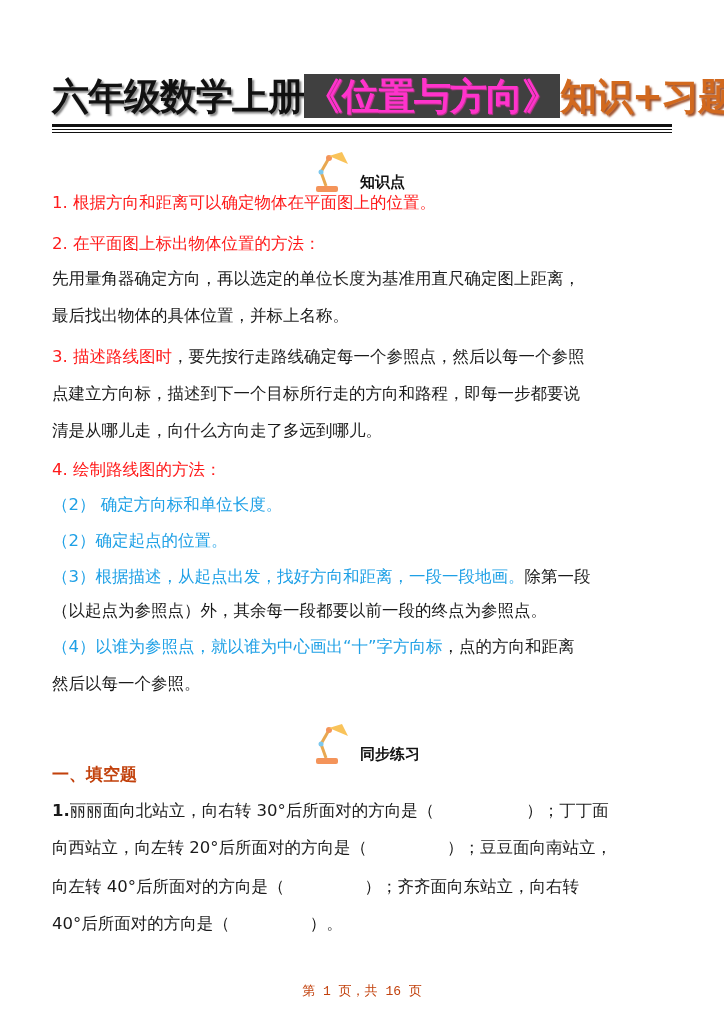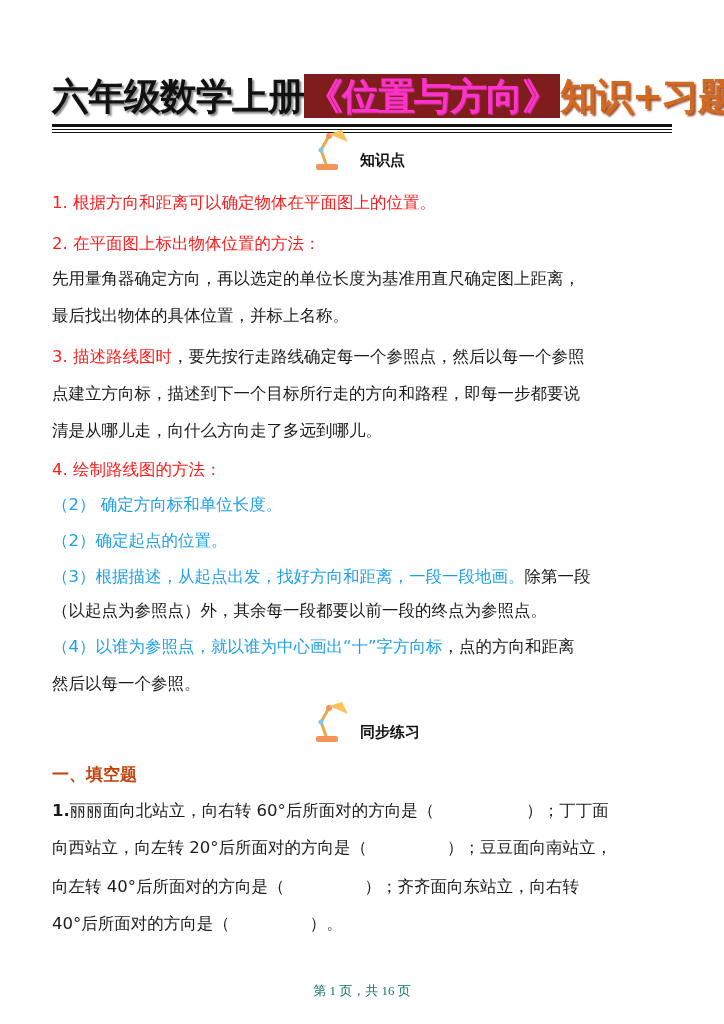--- a/index.html
+++ b/index.html
@@ -9,7 +9,7 @@
              font-family: "DejaVu Serif", "Liberation Serif", serif; font-size: 37px; font-weight: bold;
              line-height: 52px; white-space: nowrap; letter-spacing: -1px; }
     .title .t1 { color: #111; text-shadow: 2px 2px 2px #888; }
-    .title .t2 { color: #ff33cc; background: #7f1d1d; text-shadow: 1px 1px 1px #c39; padding: 0 2px; }
+    .title .t2 { color: #ff33cc; background: #404040; text-shadow: 1px 1px 1px #c39; padding: 0 2px; }
     .title .t3 { color: #d2691e; text-shadow: 2px 2px 2px #a0522d; }
     .rule { position: absolute; left: 52px; width: 620px; background: #111; }
     .section-head { position: absolute; display: flex; align-items: flex-end; }

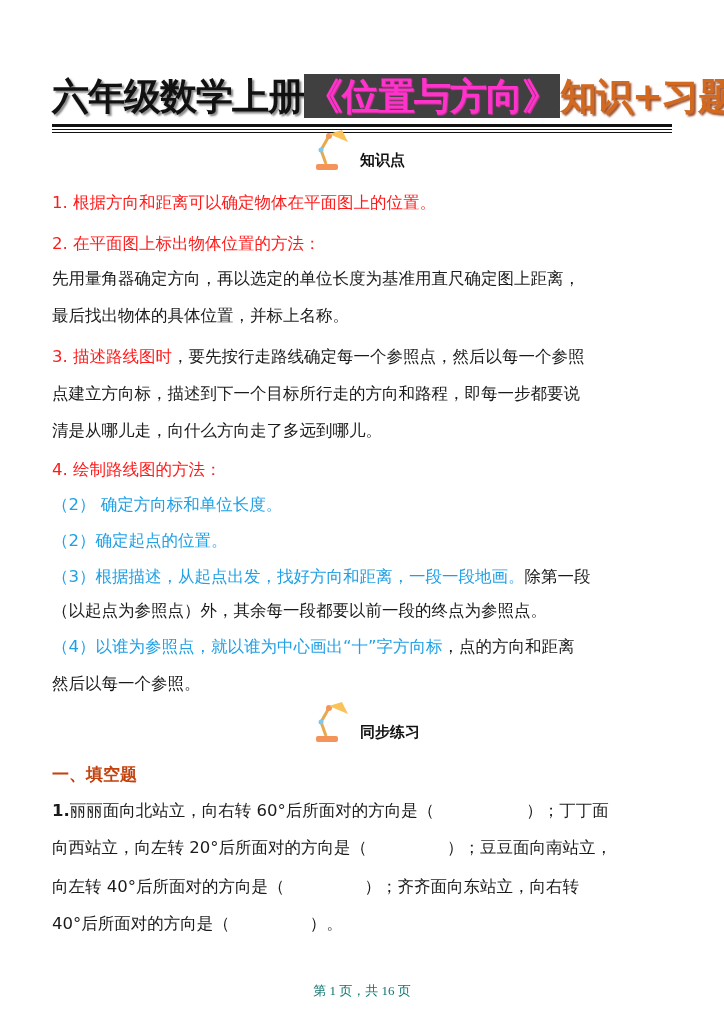--- a/index.html
+++ b/index.html
@@ -12,7 +12,7 @@
     .title .t2 { color: #ff33cc; background: #404040; text-shadow: 1px 1px 1px #c39; padding: 0 2px; }
     .title .t3 { color: #d2691e; text-shadow: 2px 2px 2px #a0522d; }
     .rule { position: absolute; left: 52px; width: 620px; background: #111; }
-    .section-head { position: absolute; display: flex; align-items: flex-end; }
+    .section-head { position: absolute; display: flex; align-items: flex-end; margin-top: 22px; }
     .section-head .lbl { font-size: 15px; font-weight: bold; margin-left: 4px; margin-bottom: 2px; }
     .line { position: absolute; left: 52px; font-size: 16.5px; line-height: 22px; white-space: nowrap; text-align: center; }
     .red { color: #ff1a1a; }

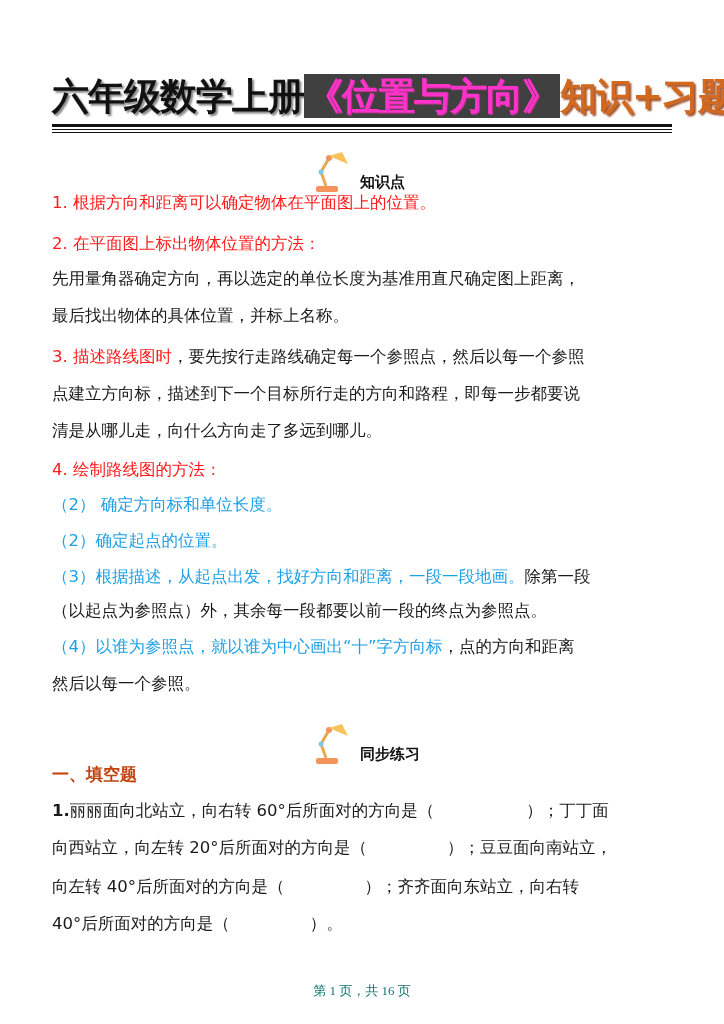--- a/index.html
+++ b/index.html
@@ -83,7 +83,7 @@
 <div class="h-fill">一、填空题</div>
 
 <div class="line dark" style="top:800px;">
-  <b>1.</b><span>丽丽面向北站立，向右转 60°后所面对的方向是（</span><span class="blank" style="width:92px;"></span><span>）；丁丁面</span>
+  <b>1.</b><span>丽丽面向北站立，向右转 30°后所面对的方向是（</span><span class="blank" style="width:92px;"></span><span>）；丁丁面</span>
 </div>
 <div class="line dark" style="top:837px;">
   <span>向西站立，向左转 20°后所面对的方向是（</span><span class="blank" style="width:80px;"></span><span>）；豆豆面向南站立，</span>

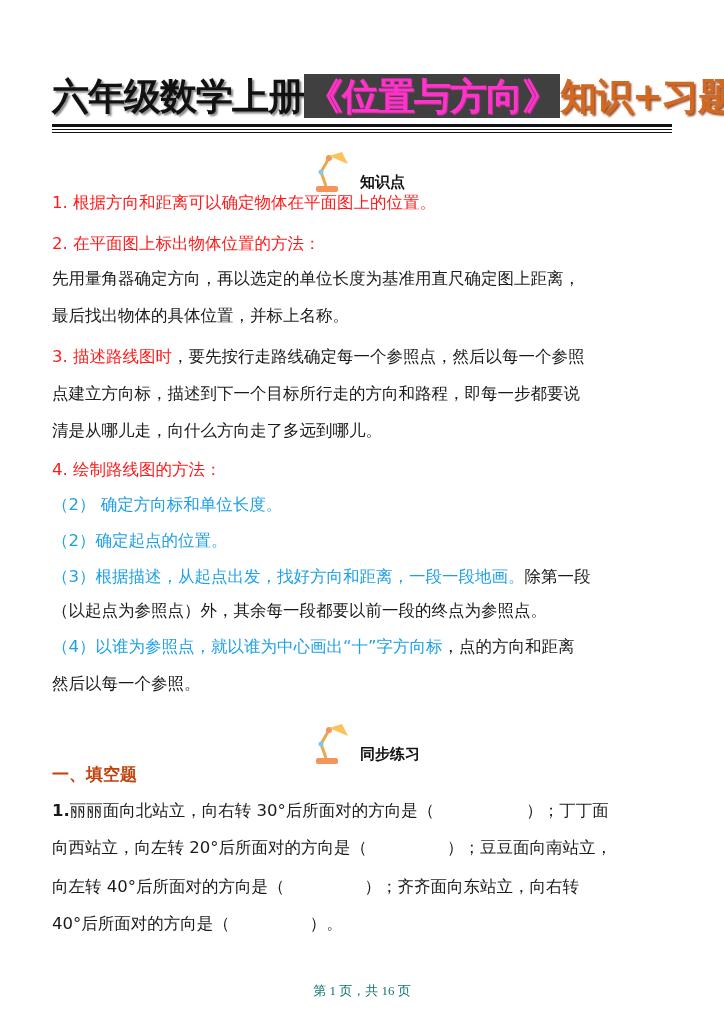--- a/index.html
+++ b/index.html
@@ -20,7 +20,7 @@
     .dark { color: #1a1a1a; }
     .h-fill { position: absolute; left: 52px; top: 763px; font-size: 17px; font-weight: bold; color: #c2410c; }
     .footer { position: absolute; left: 0; width: 724px; top: 982px; text-align: center;
-              font-family: Liberation Serif, serif; font-size: 13px; color: #0f766e; }
+              font-family: Liberation Mono, monospace; font-size: 13px; color: #c2410c; }
     .blank { display: inline-block; }
   </style>
 </head>

